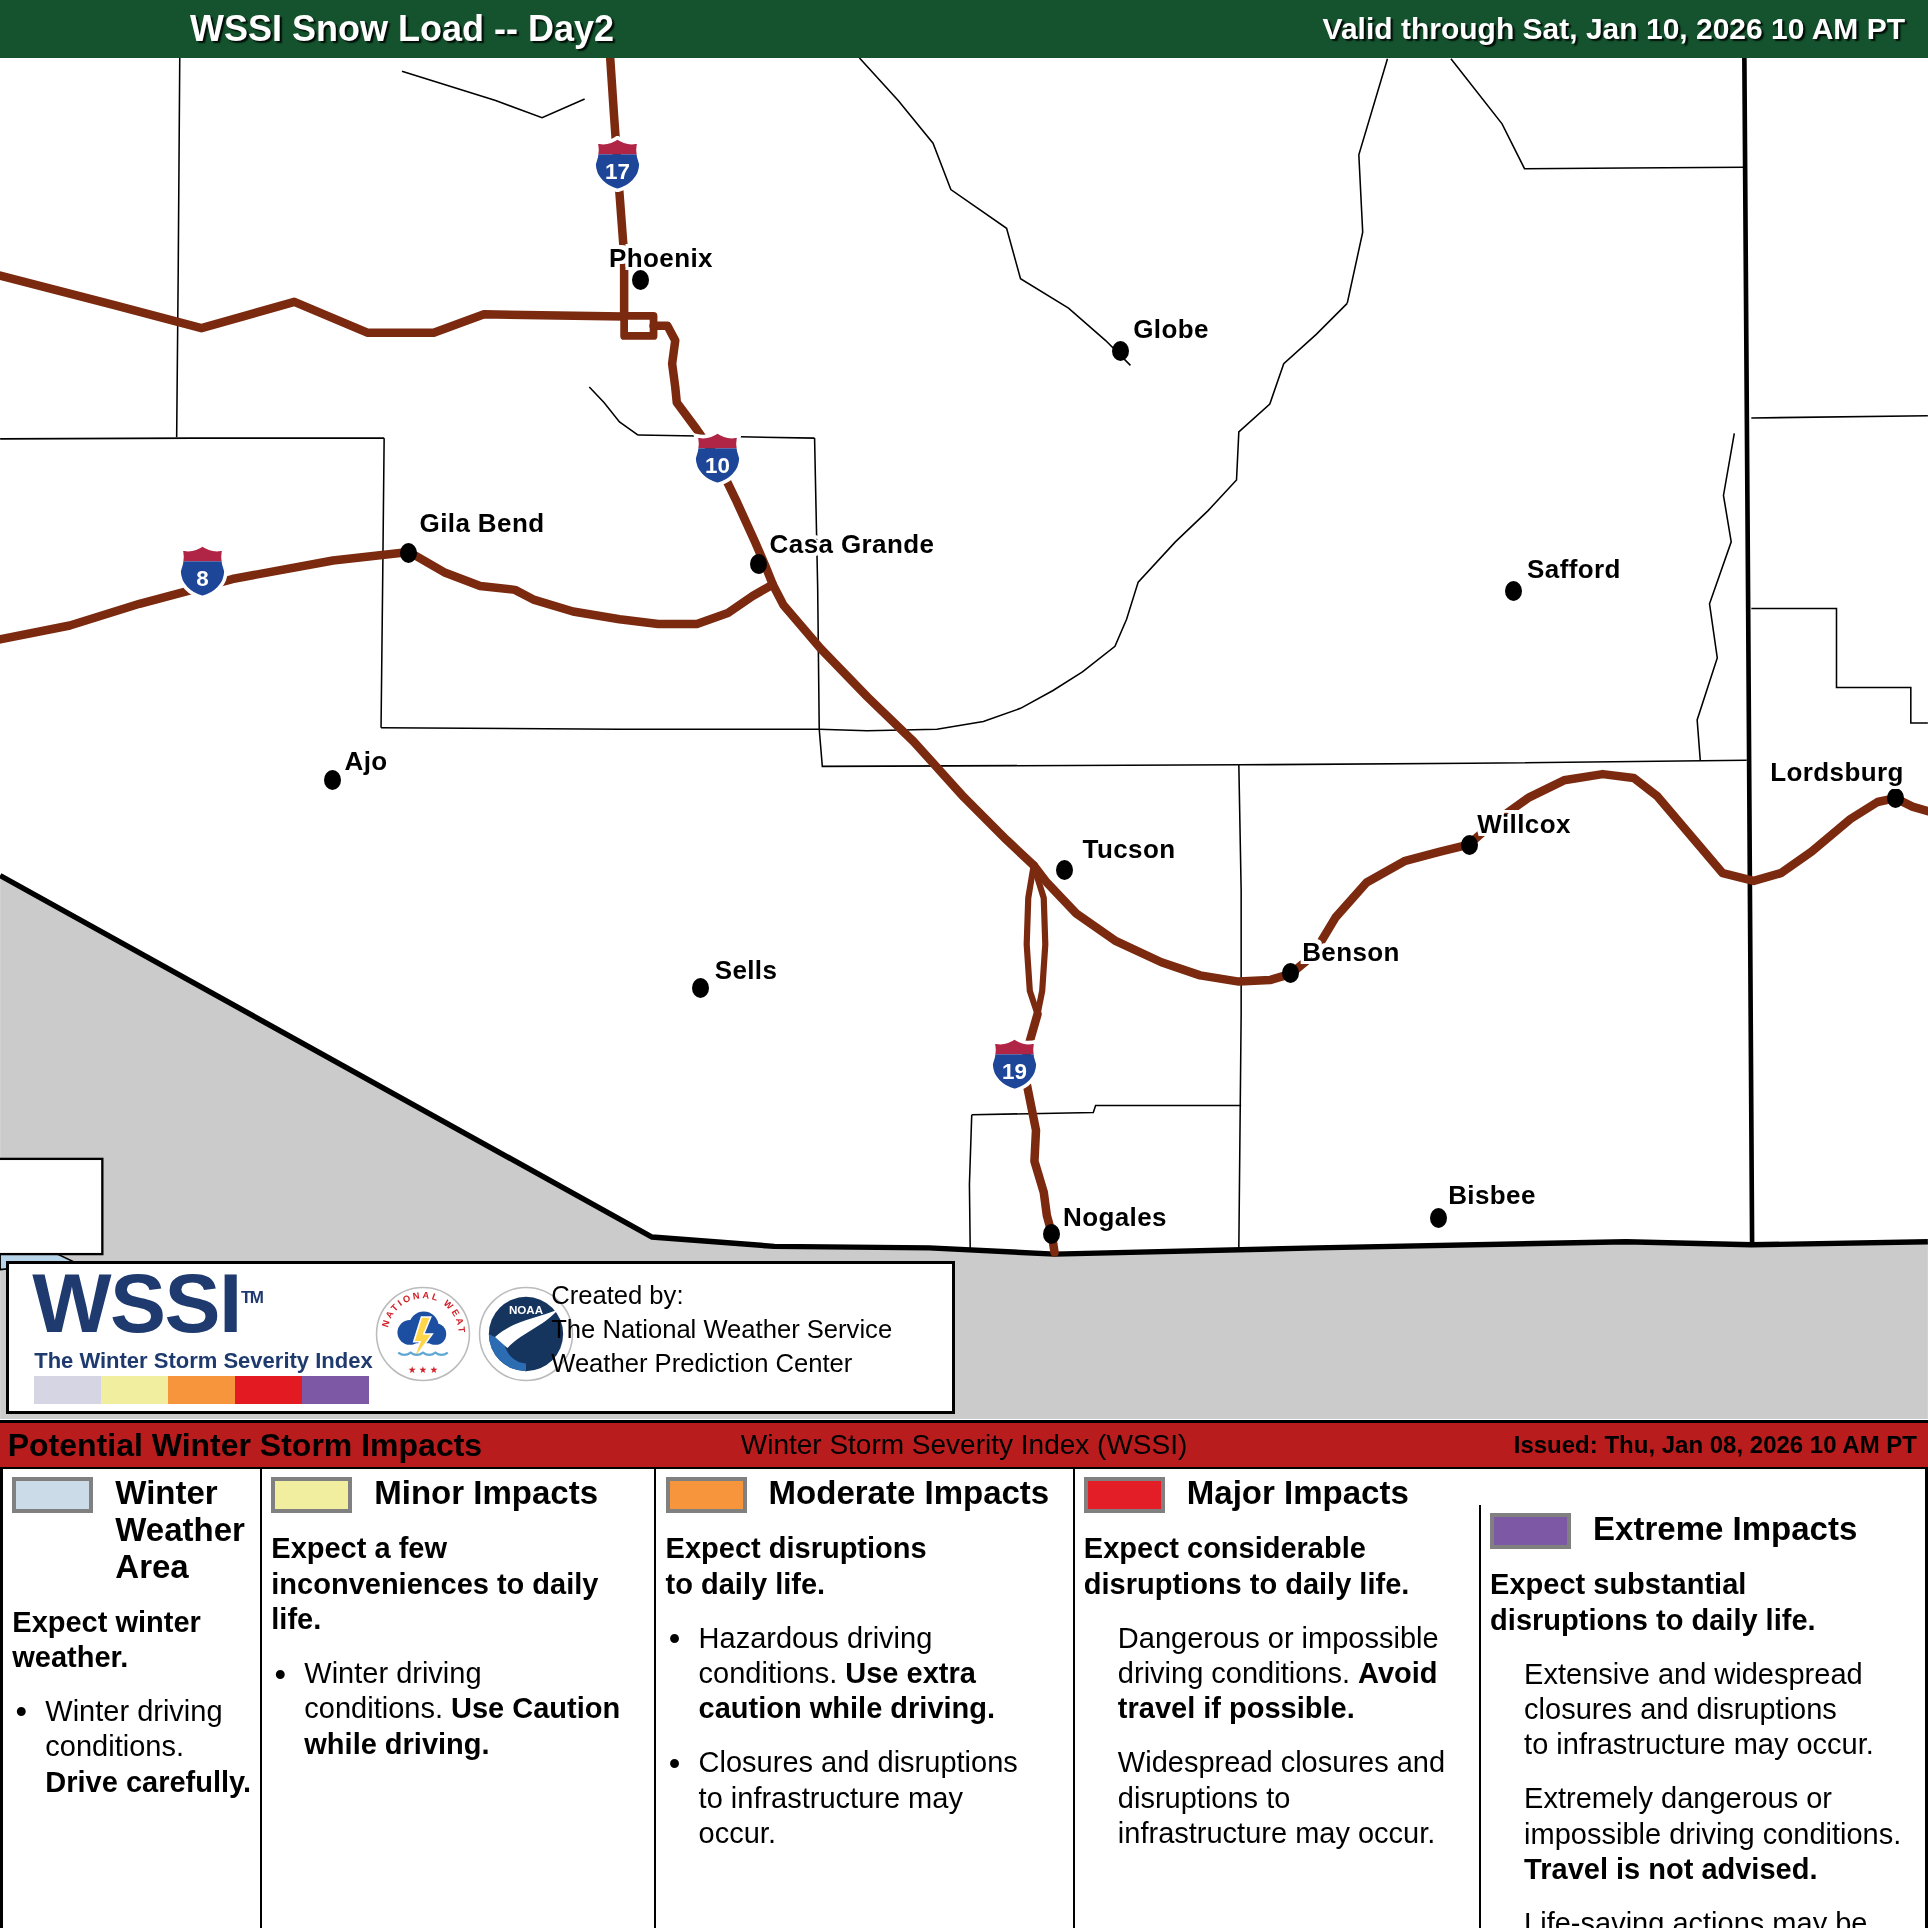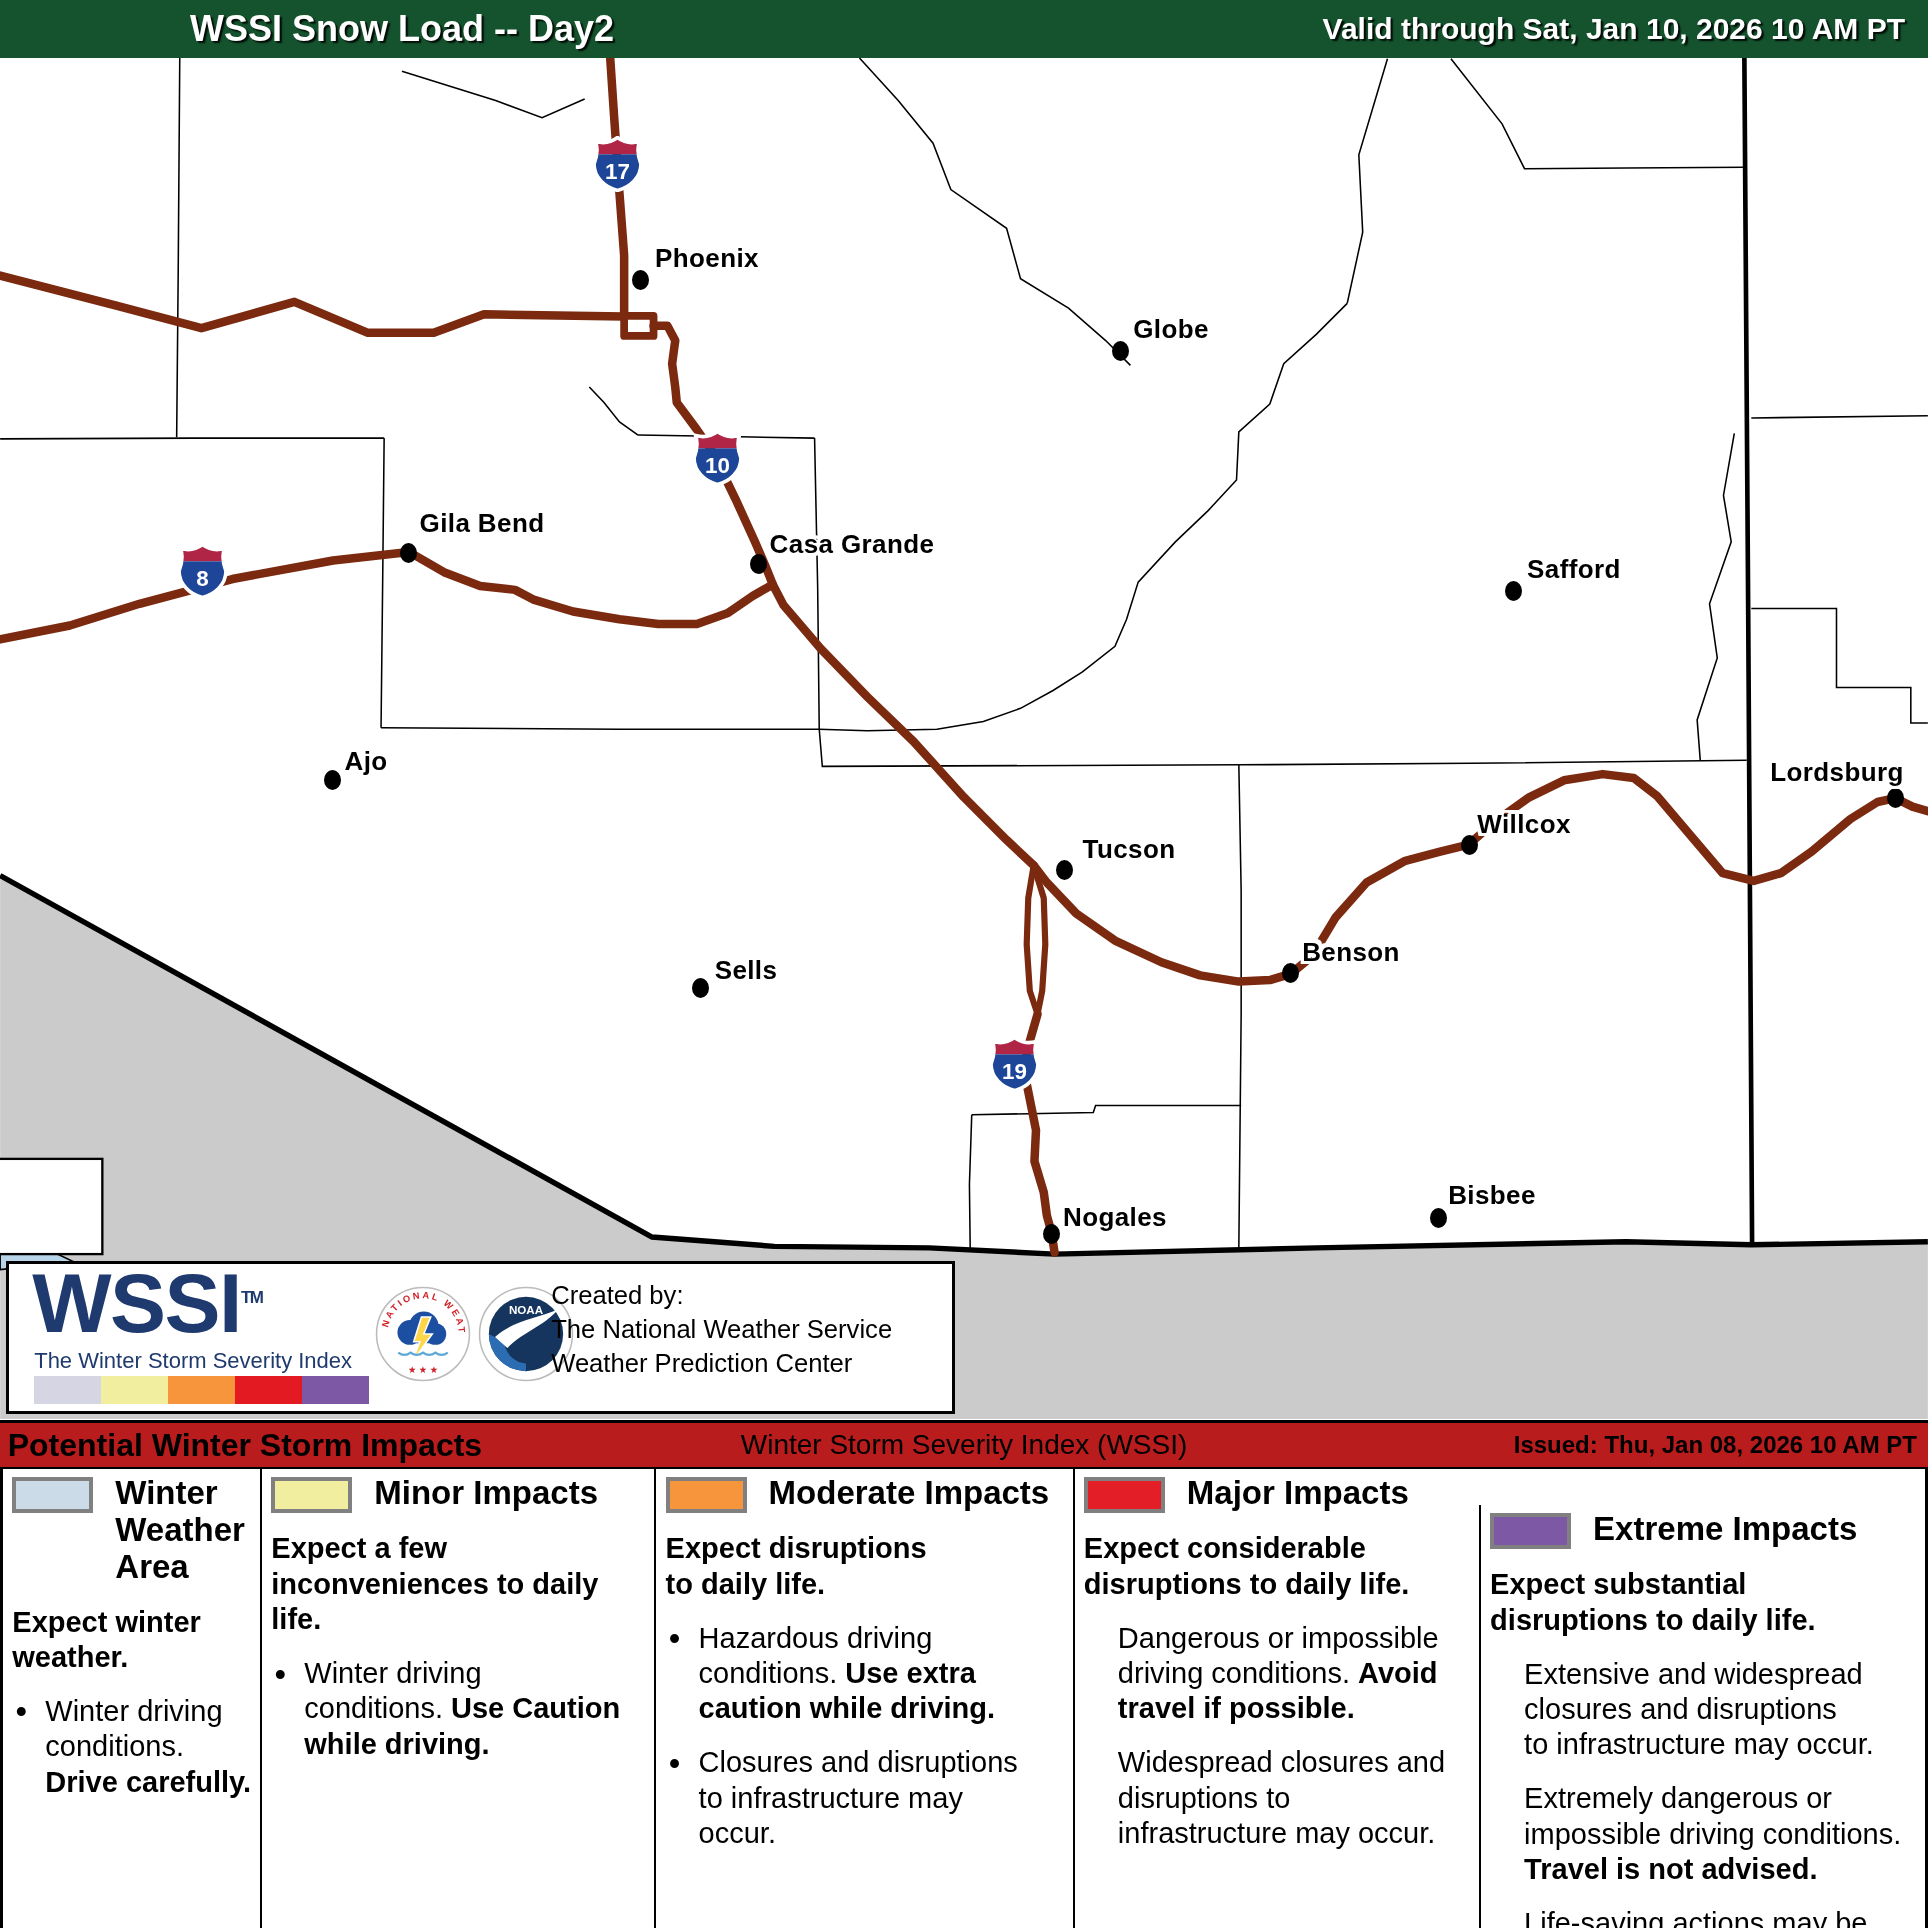--- a/index.html
+++ b/index.html
@@ -121,7 +121,7 @@
     </svg>
     <div id="city-layer">
         <div class="city-dot" style="left: 632px; top: 212px;"></div>
-        <div class="city-label" style="left: 707px; top: 200px;">Phoenix</div>
+        <div class="city-label" style="left: 661px; top: 200px;">Phoenix</div>
         <div class="city-dot" style="left: 1112px; top: 283px;"></div>
         <div class="city-label" style="left: 1171px; top: 271px;">Globe</div>
         <div class="city-dot" style="left: 400px; top: 485px;"></div>

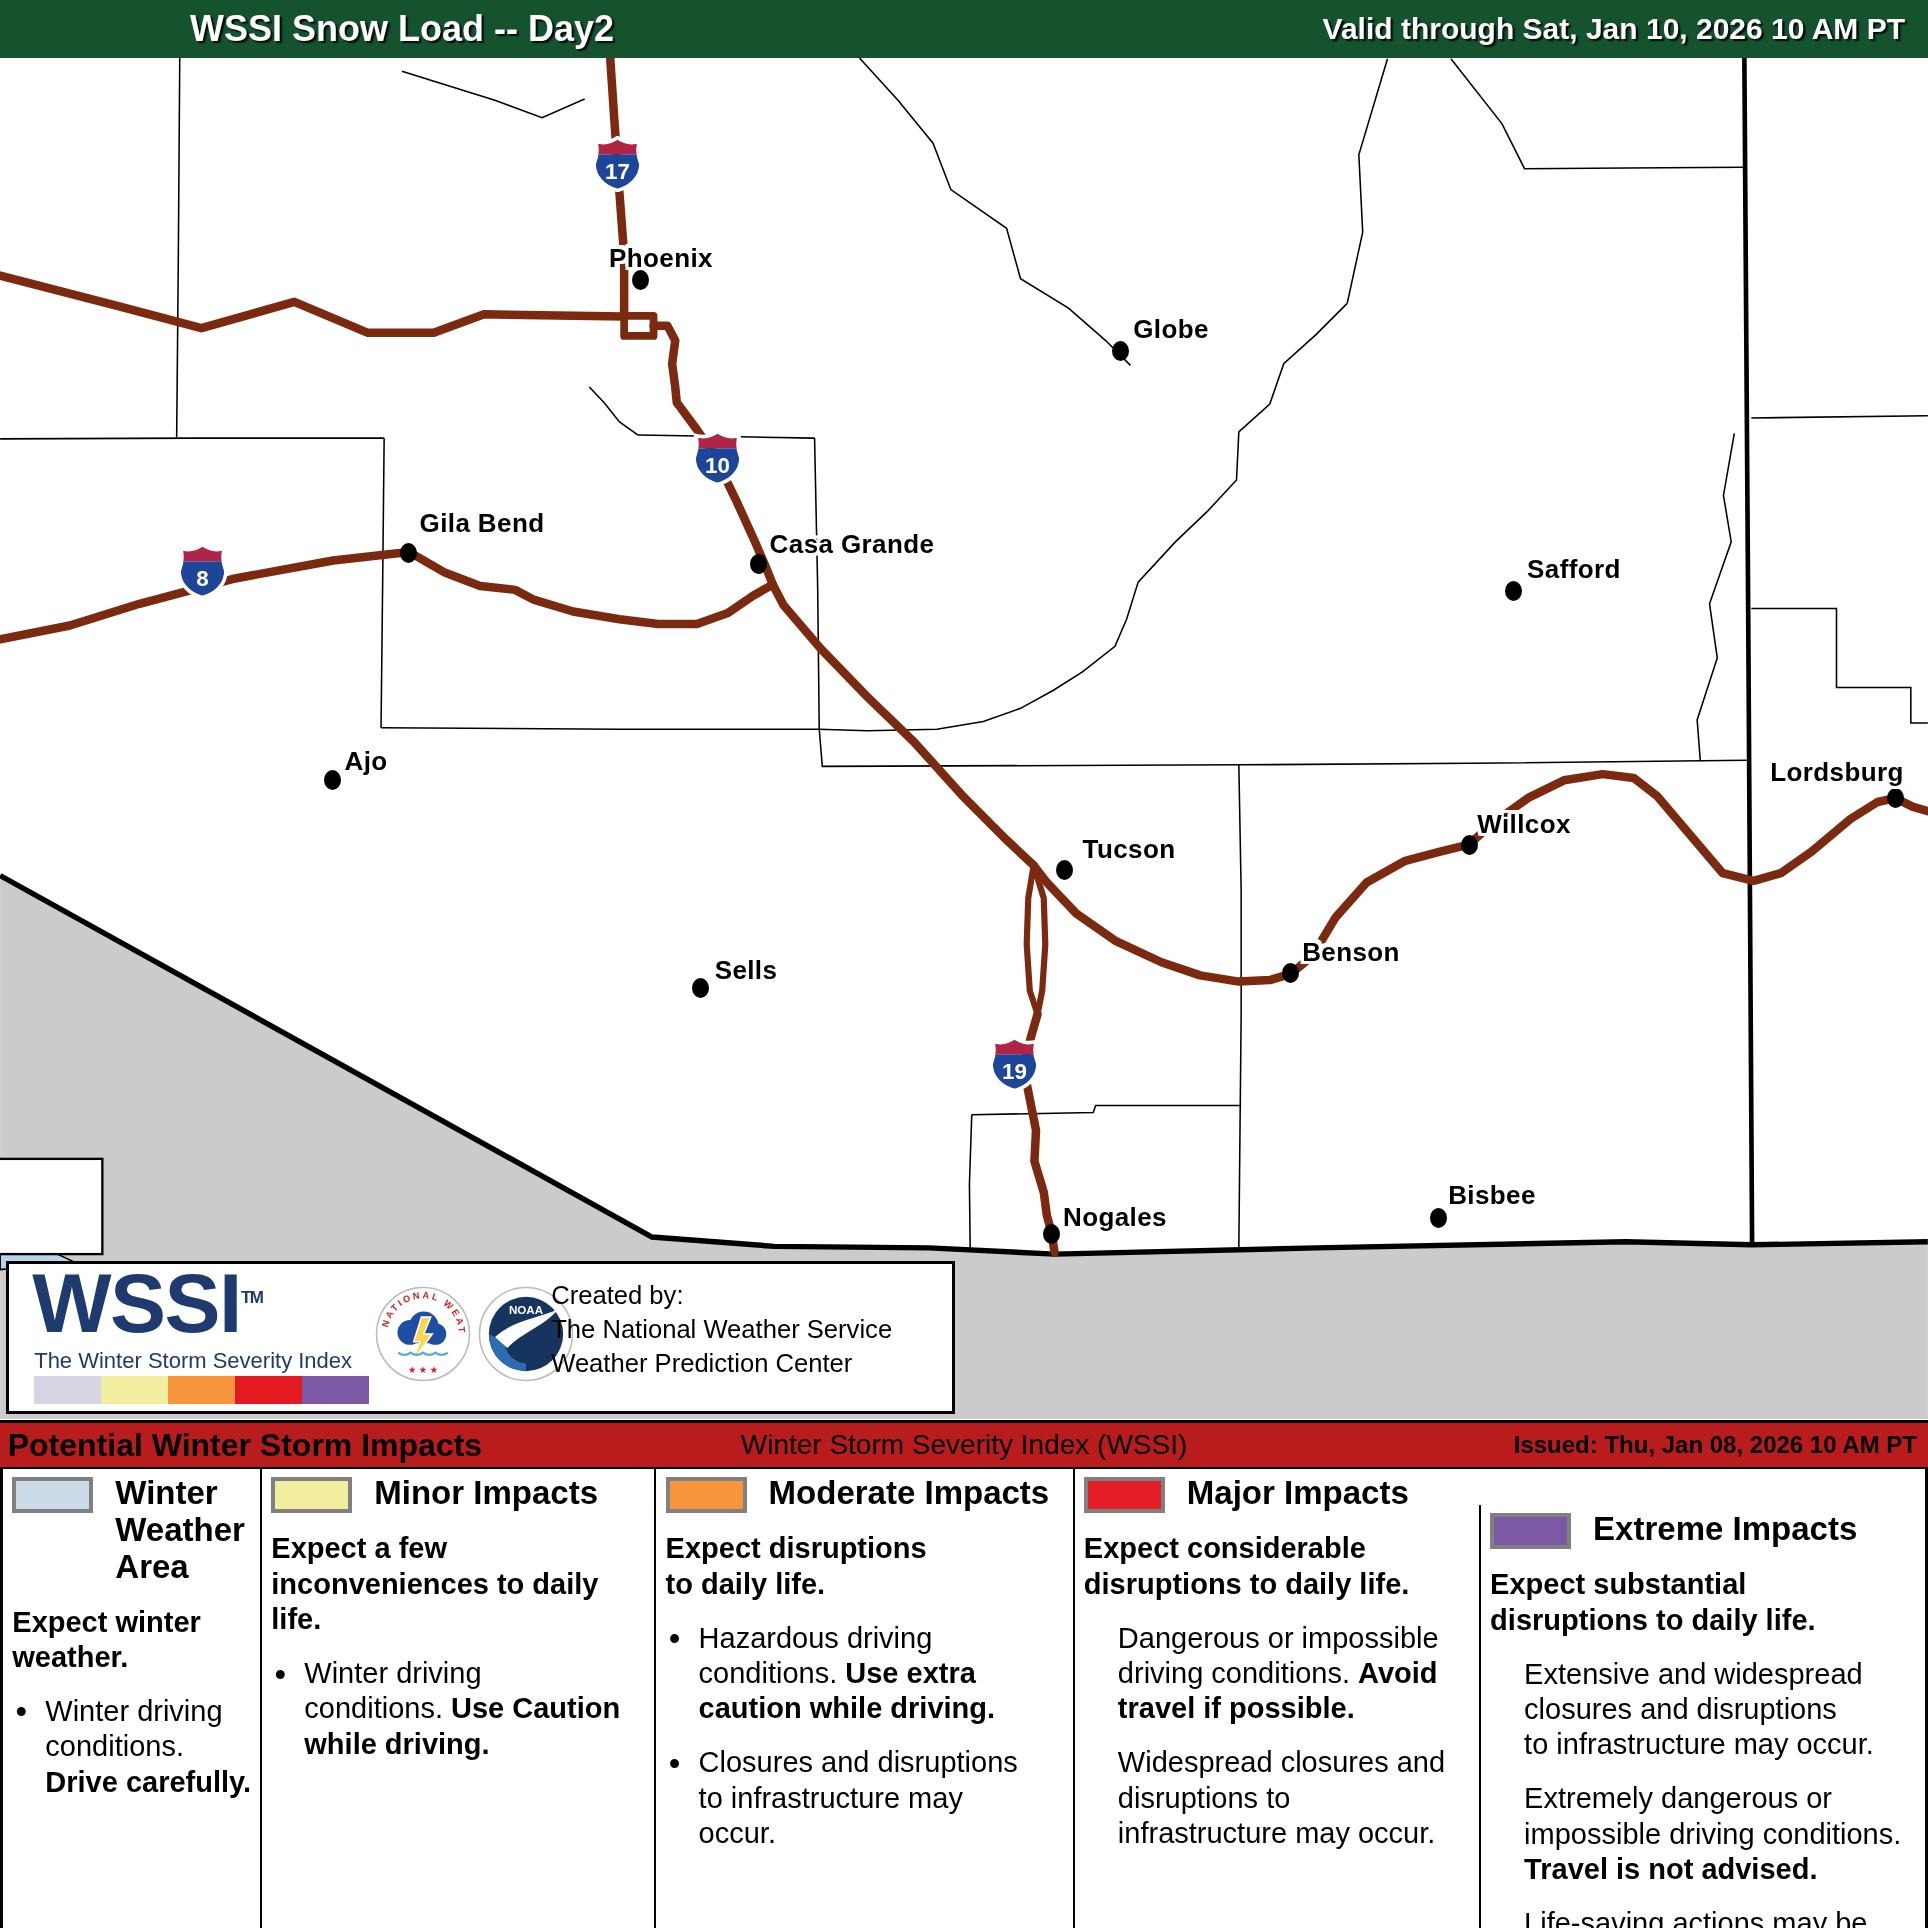--- a/index.html
+++ b/index.html
@@ -28,7 +28,7 @@
        border:3.9px solid #000;box-sizing:border-box;}
   #wssi-word{position:absolute;left:23px;top:-9.3px;color:#1E3A6E;font-size:84px;font-weight:bold;letter-spacing:-1.5px;}
   #wssi-word sup{font-size:17px;font-weight:bold;}
-  #wssi-tagline{position:absolute;left:25px;top:84px;color:#1E3A6E;font-size:22px;font-weight:normal;white-space:nowrap;}
+  #wssi-tagline{position:absolute;left:25px;top:84px;color:#1E3A6E;font-size:22px;font-weight:bold;white-space:nowrap;}
   #wssi-strip{position:absolute;left:25px;top:112px;display:flex;}
   #wssi-strip div{width:67px;height:28px;}
   #nws-logo{position:absolute;left:366px;top:22px;}

